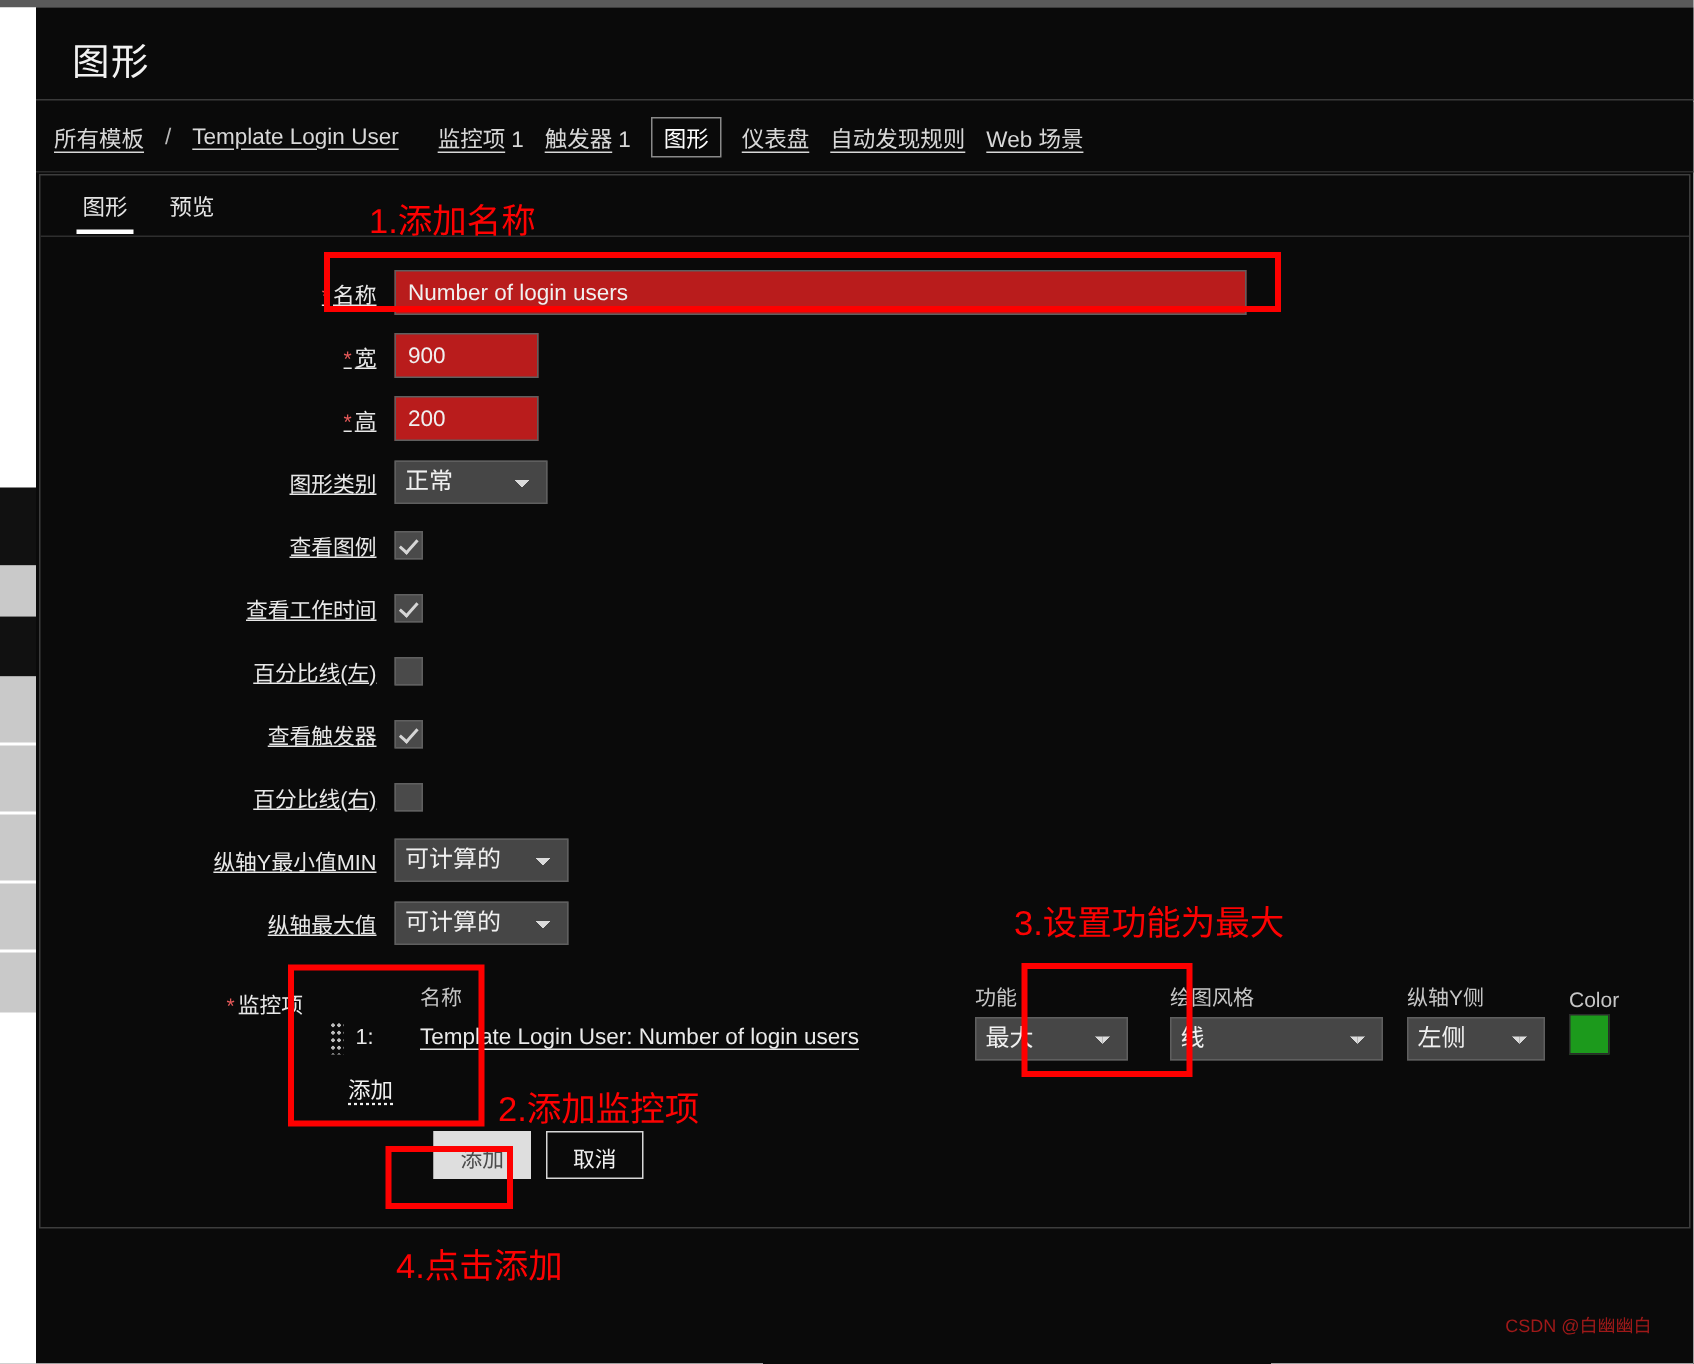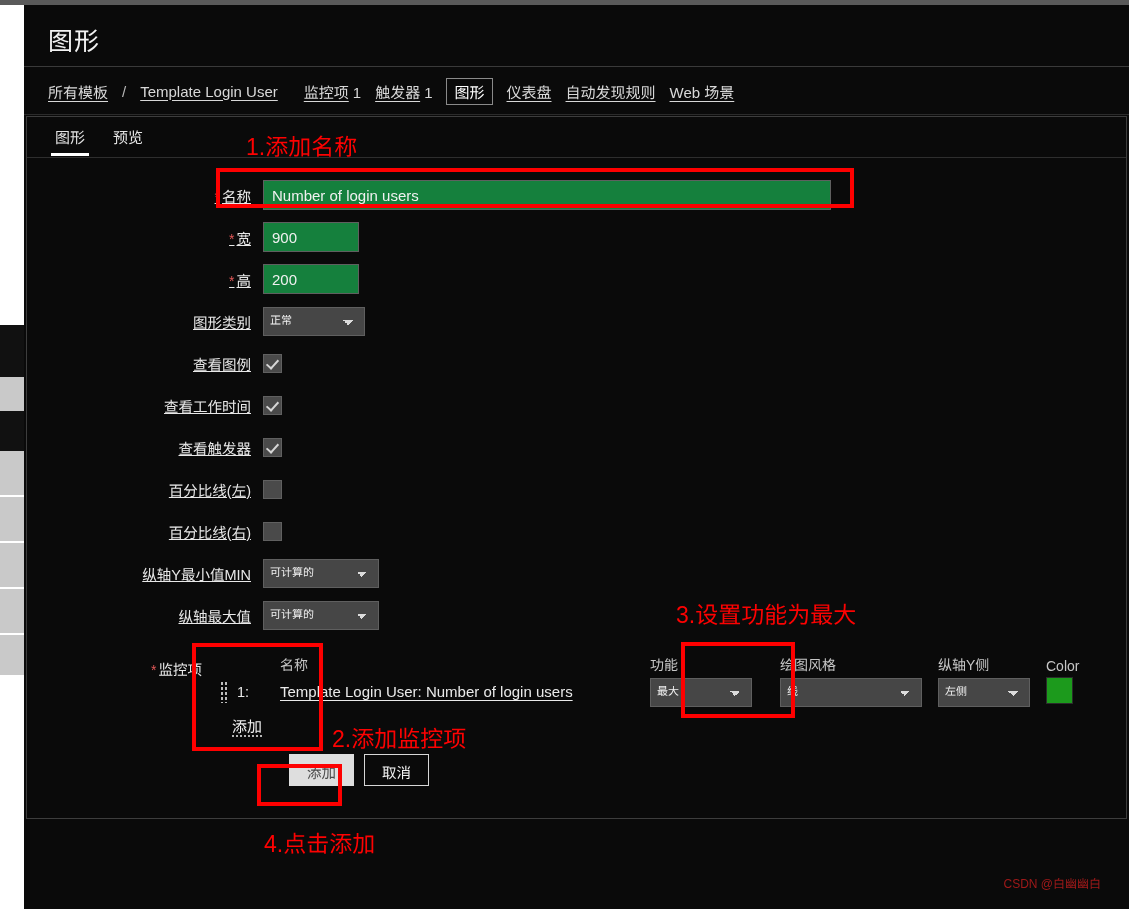--- a/index.html
+++ b/index.html
@@ -94,7 +94,7 @@
     box-sizing: border-box;
     display: flex;
     align-items: center;
-    padding-left: 24px;
+    padding-left: 12px;
   }
   .nav-link {
     color: #d8d8d8;

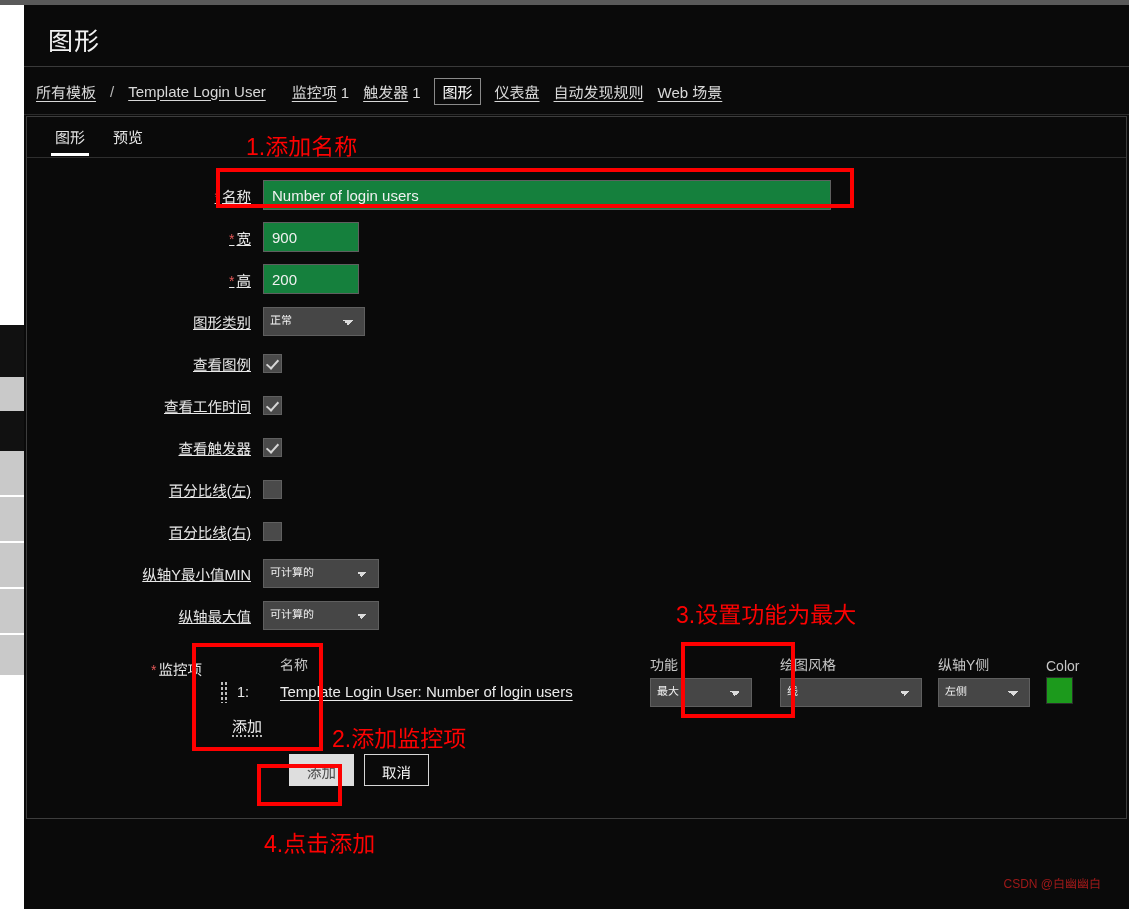--- a/index.html
+++ b/index.html
@@ -196,7 +196,7 @@
   }
 
   input.txt {
-    background: #15803d;
+    background: #b91c1c;
     border: 1px solid #5f5f5f;
     color: #f0f0f0;
     font-size: 15px;

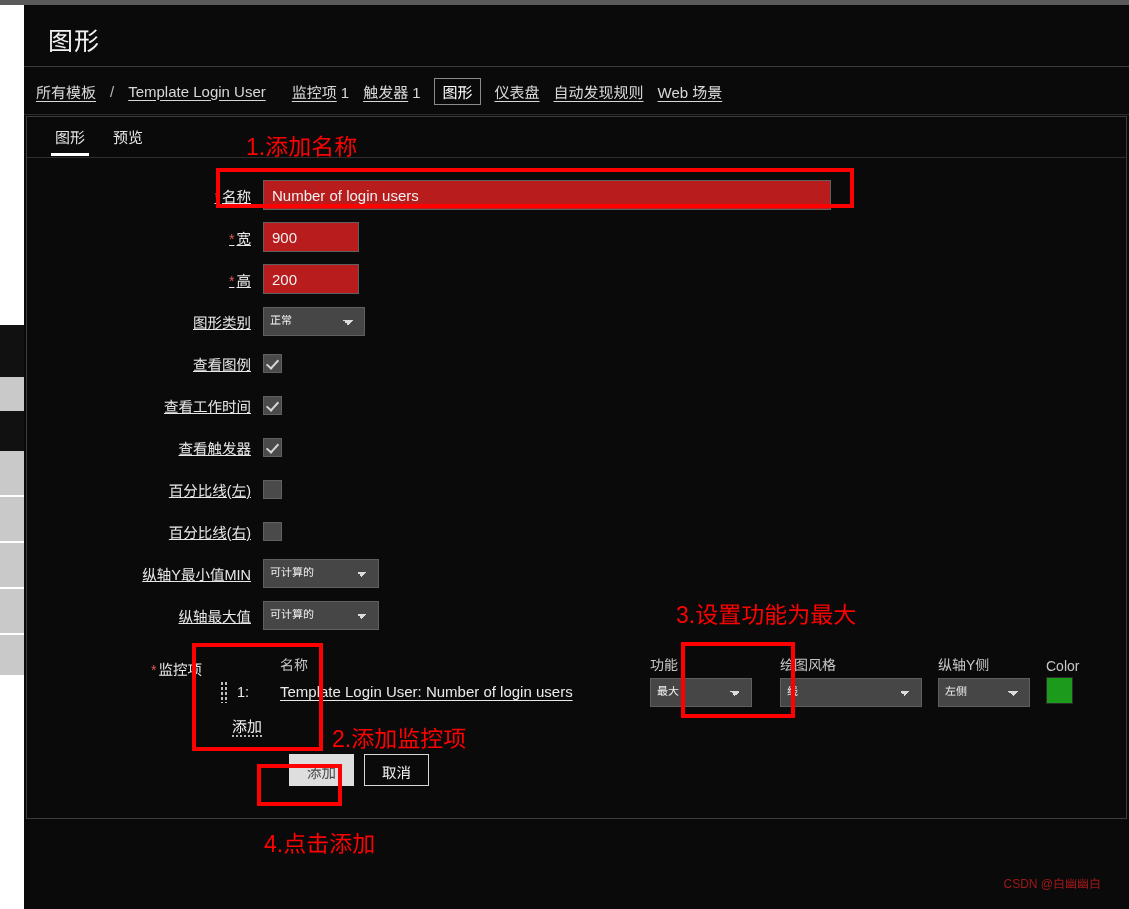--- a/index.html
+++ b/index.html
@@ -213,8 +213,8 @@
     background: #464646;
     border: 1px solid #5f5f5f;
     color: #f0f0f0;
-    font-size: 11px;
-    font-family: Liberation Mono, monospace;
+    font-size: 16px;
+    font-family: Liberation Serif, serif;
     padding: 4px 6px;
     height: 29px;
     box-sizing: border-box;

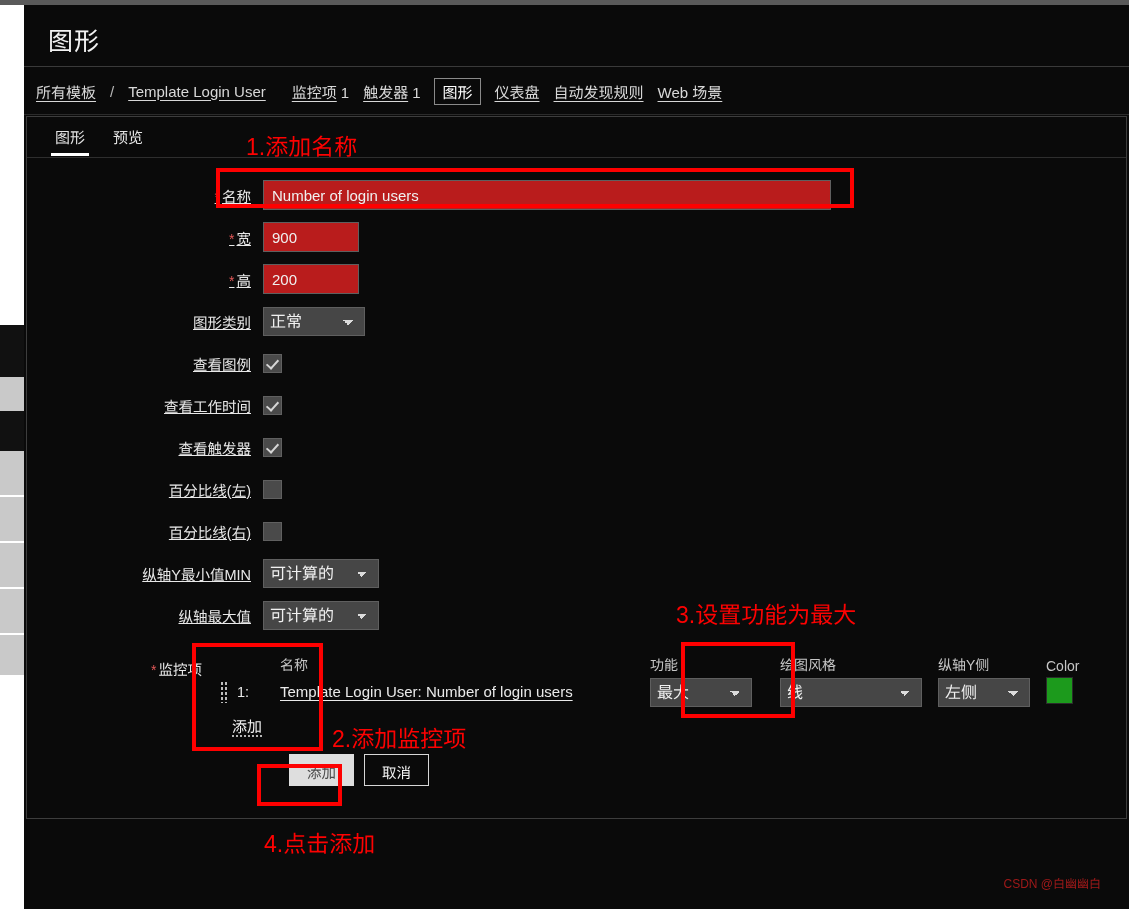--- a/index.html
+++ b/index.html
@@ -465,13 +465,13 @@
         </div>
 
         <div class="frow">
+          <div class="flabel">百分比线(左)</div>
+          <span class="cbox"></span>
+        </div>
+
+        <div class="frow">
           <div class="flabel">查看触发器</div>
           <span class="cbox on"></span>
-        </div>
-
-        <div class="frow">
-          <div class="flabel">百分比线(左)</div>
-          <span class="cbox"></span>
         </div>
 
         <div class="frow">

